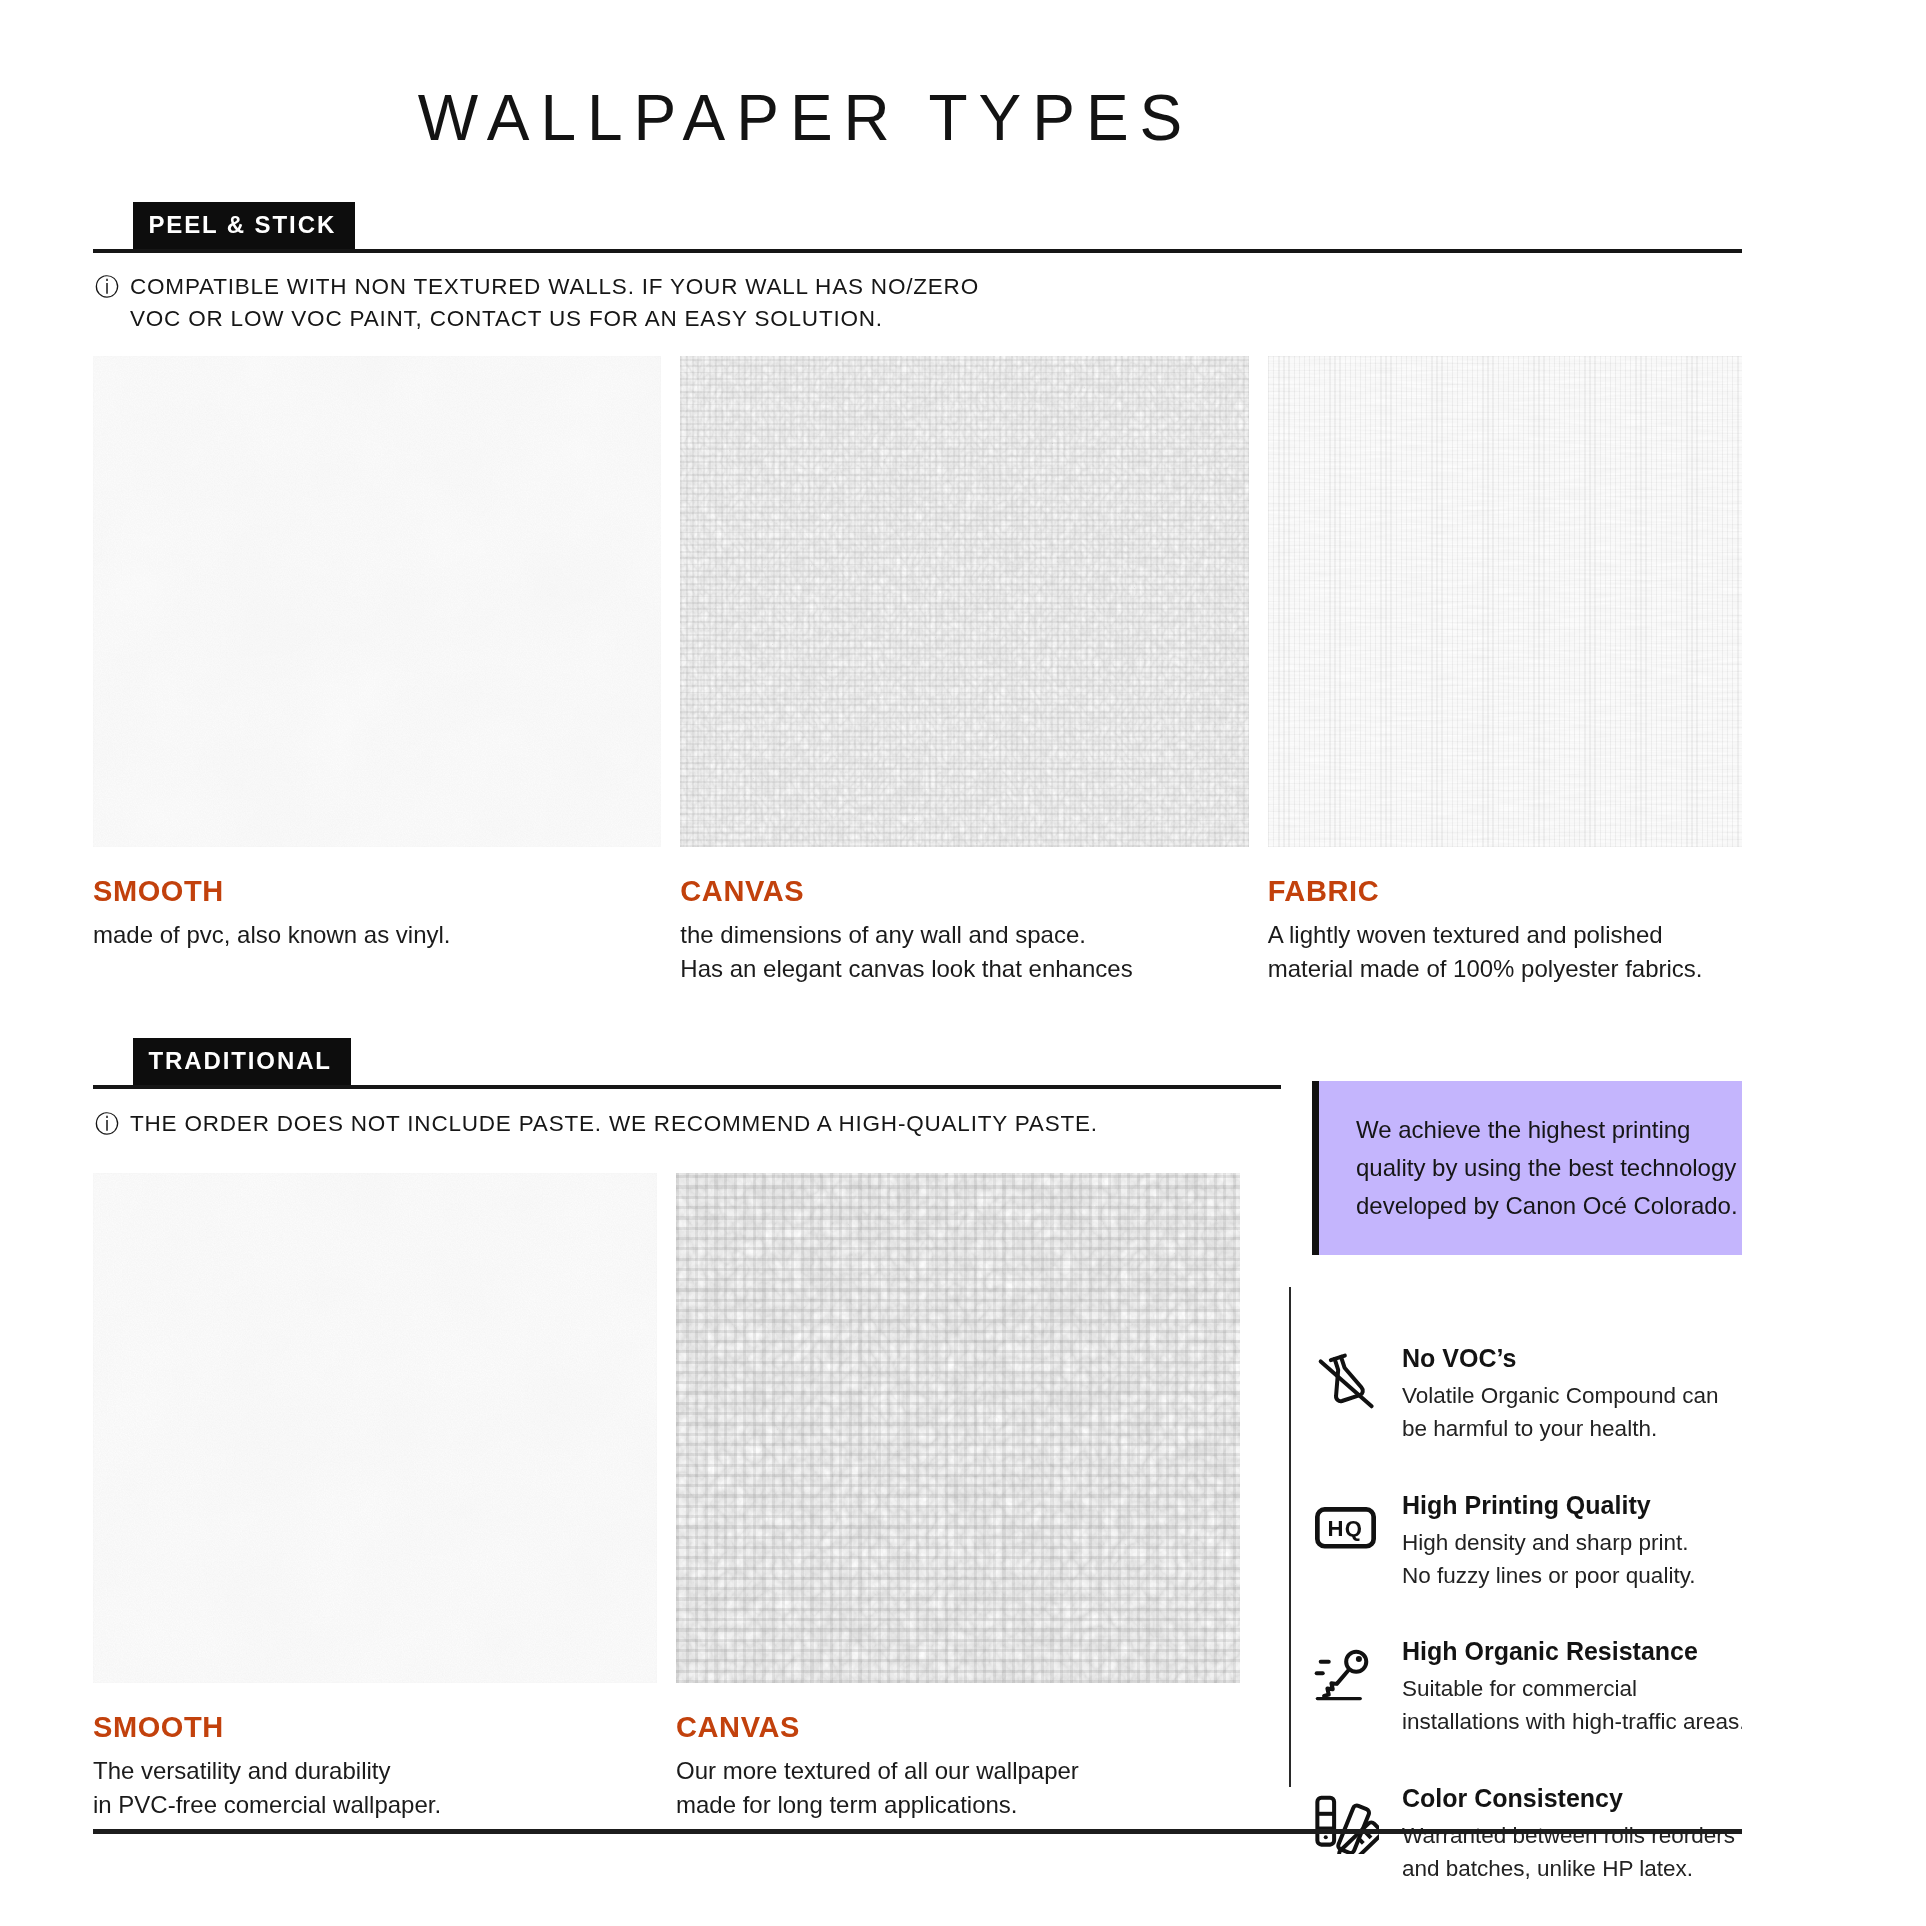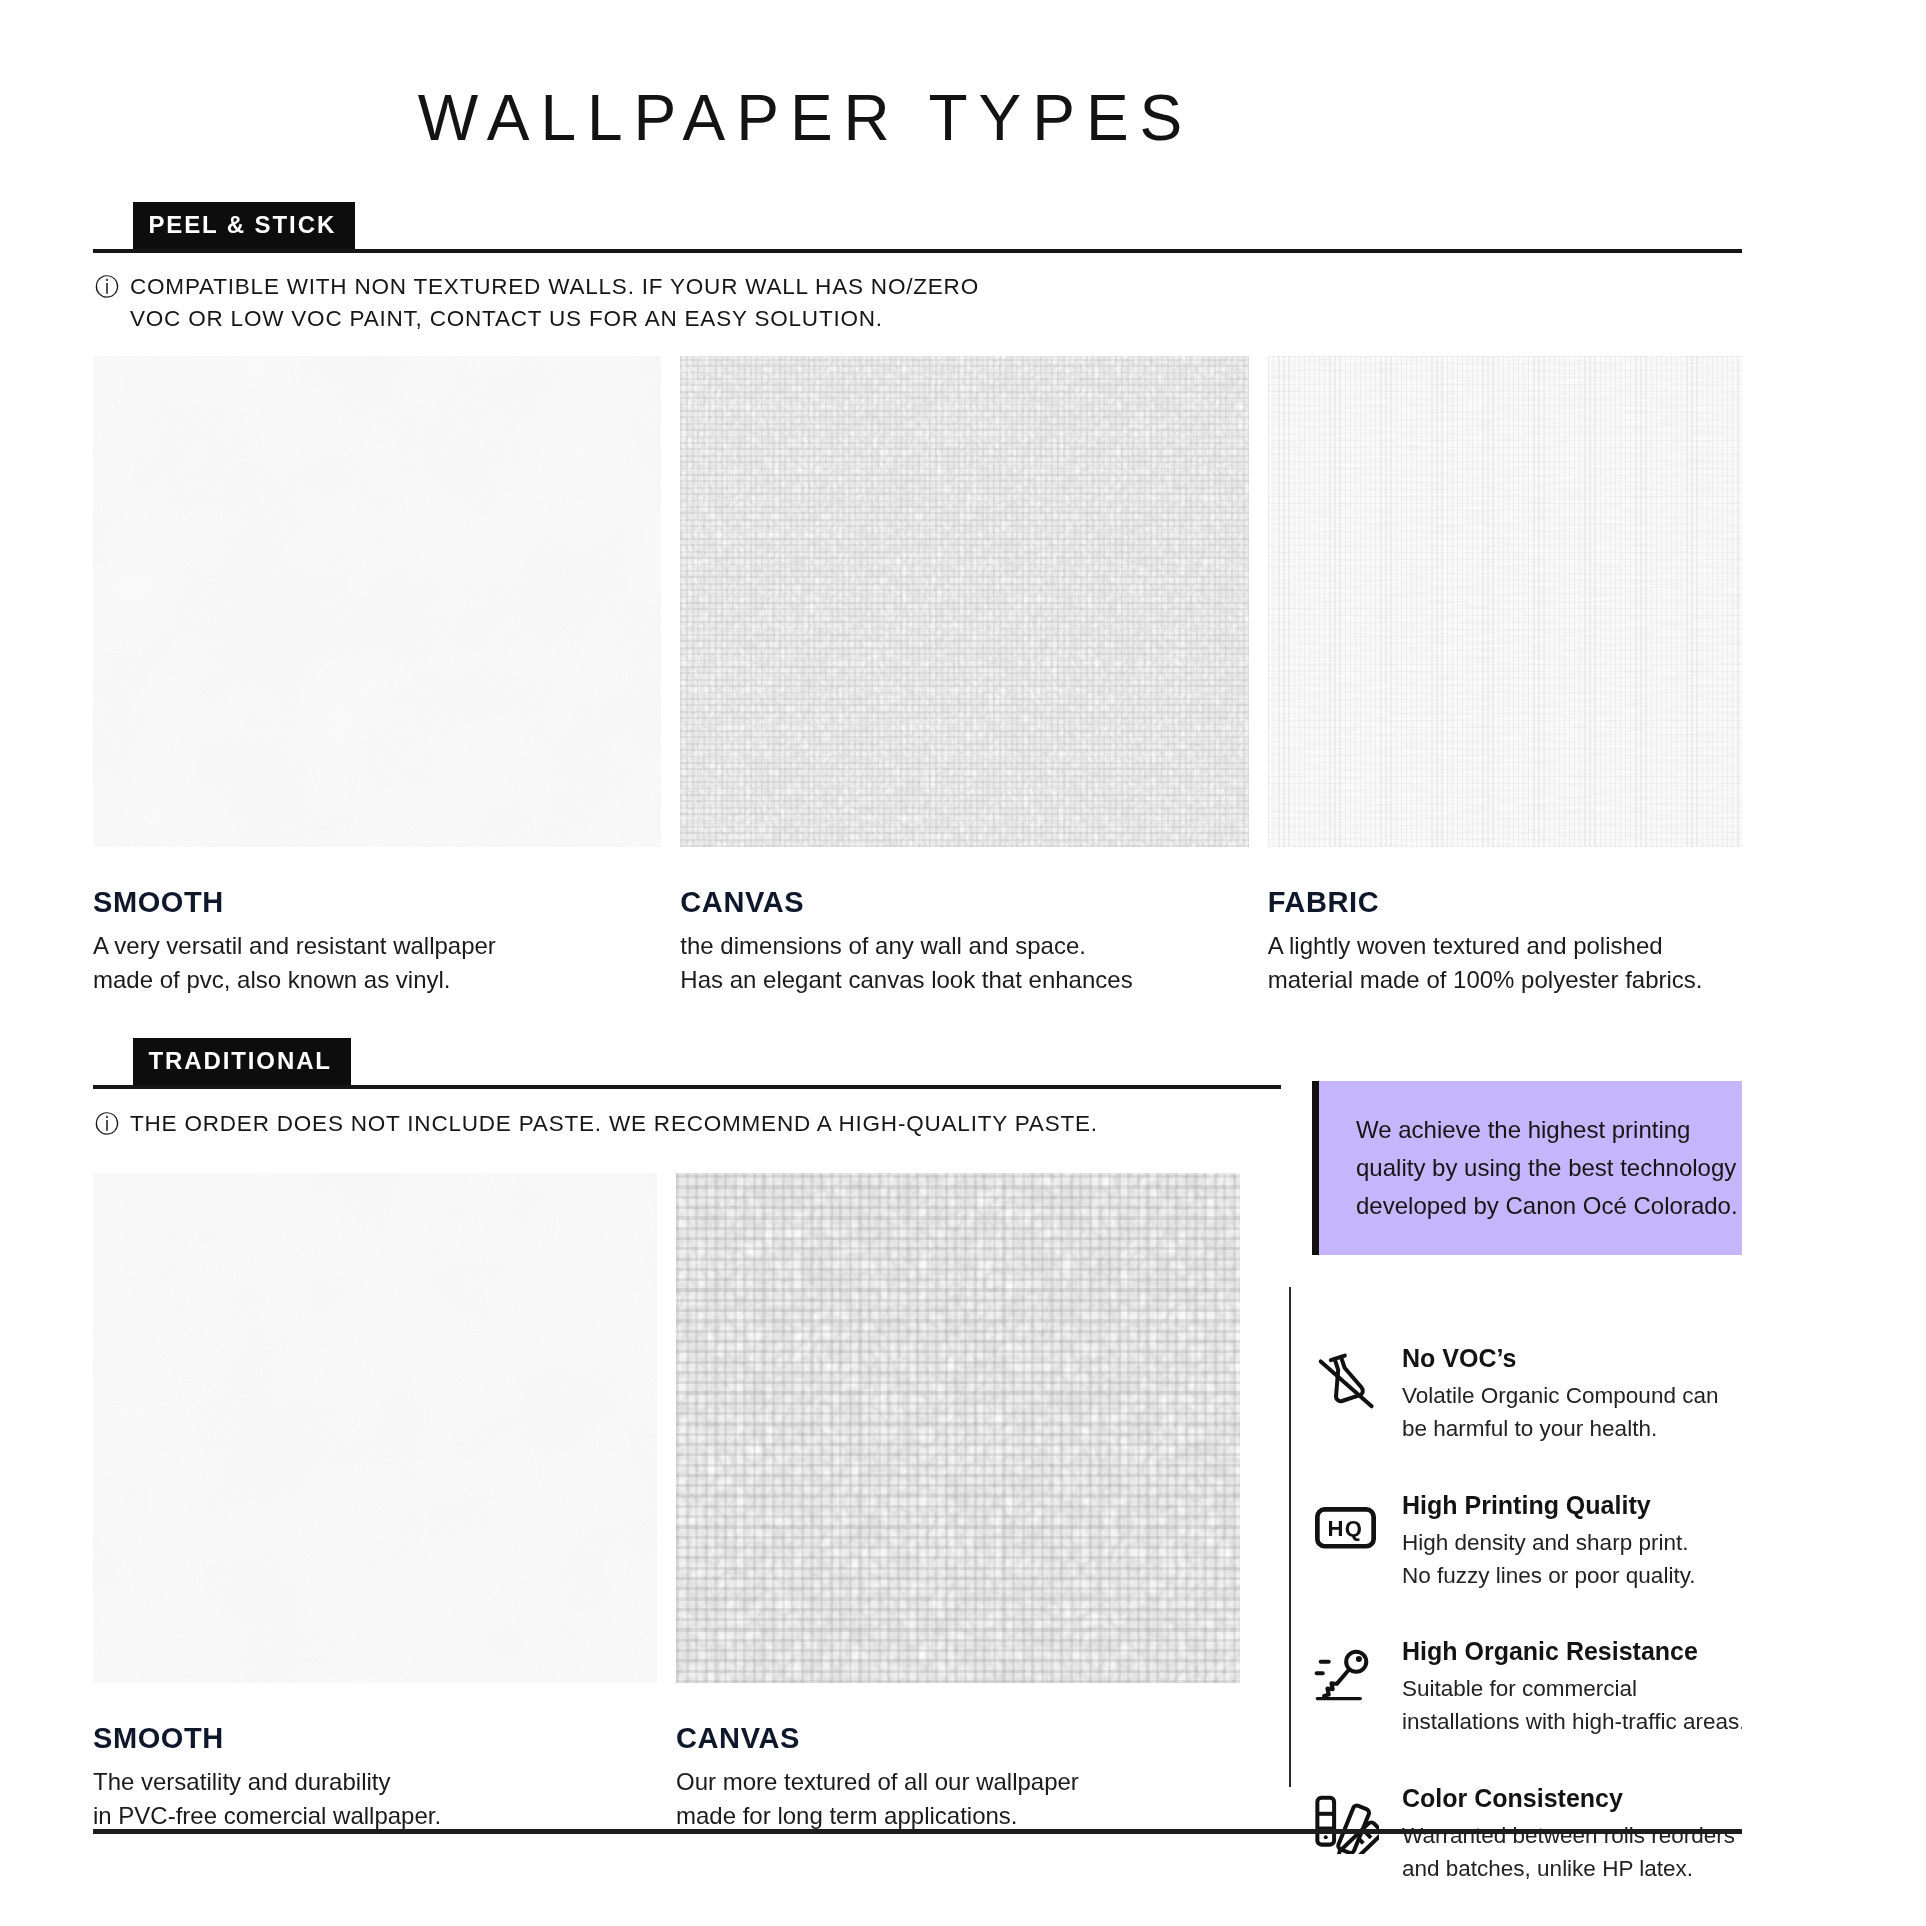--- a/index.html
+++ b/index.html
@@ -48,7 +48,7 @@
   .weave-linen{background:
     repeating-linear-gradient(90deg, rgba(130,130,130,0.10) 0 1.3px, rgba(255,255,255,0) 1.3px 5.1px),
     repeating-linear-gradient(0deg, rgba(130,130,130,0.05) 0 1.3px, rgba(255,255,255,0) 1.3px 7px);}
-  .swatch-name{margin-top:39px;font-size:29px;font-weight:700;letter-spacing:0.6px;color:#0f172a;}
+  .swatch-name{margin-top:28px;font-size:29px;font-weight:700;letter-spacing:0.6px;color:#c2410c;}
   .swatch-desc{margin:10.3px 0 0 0;font-size:24px;line-height:1.42;color:#1b1b1b;}
   .dline{display:block;white-space:nowrap;}
   

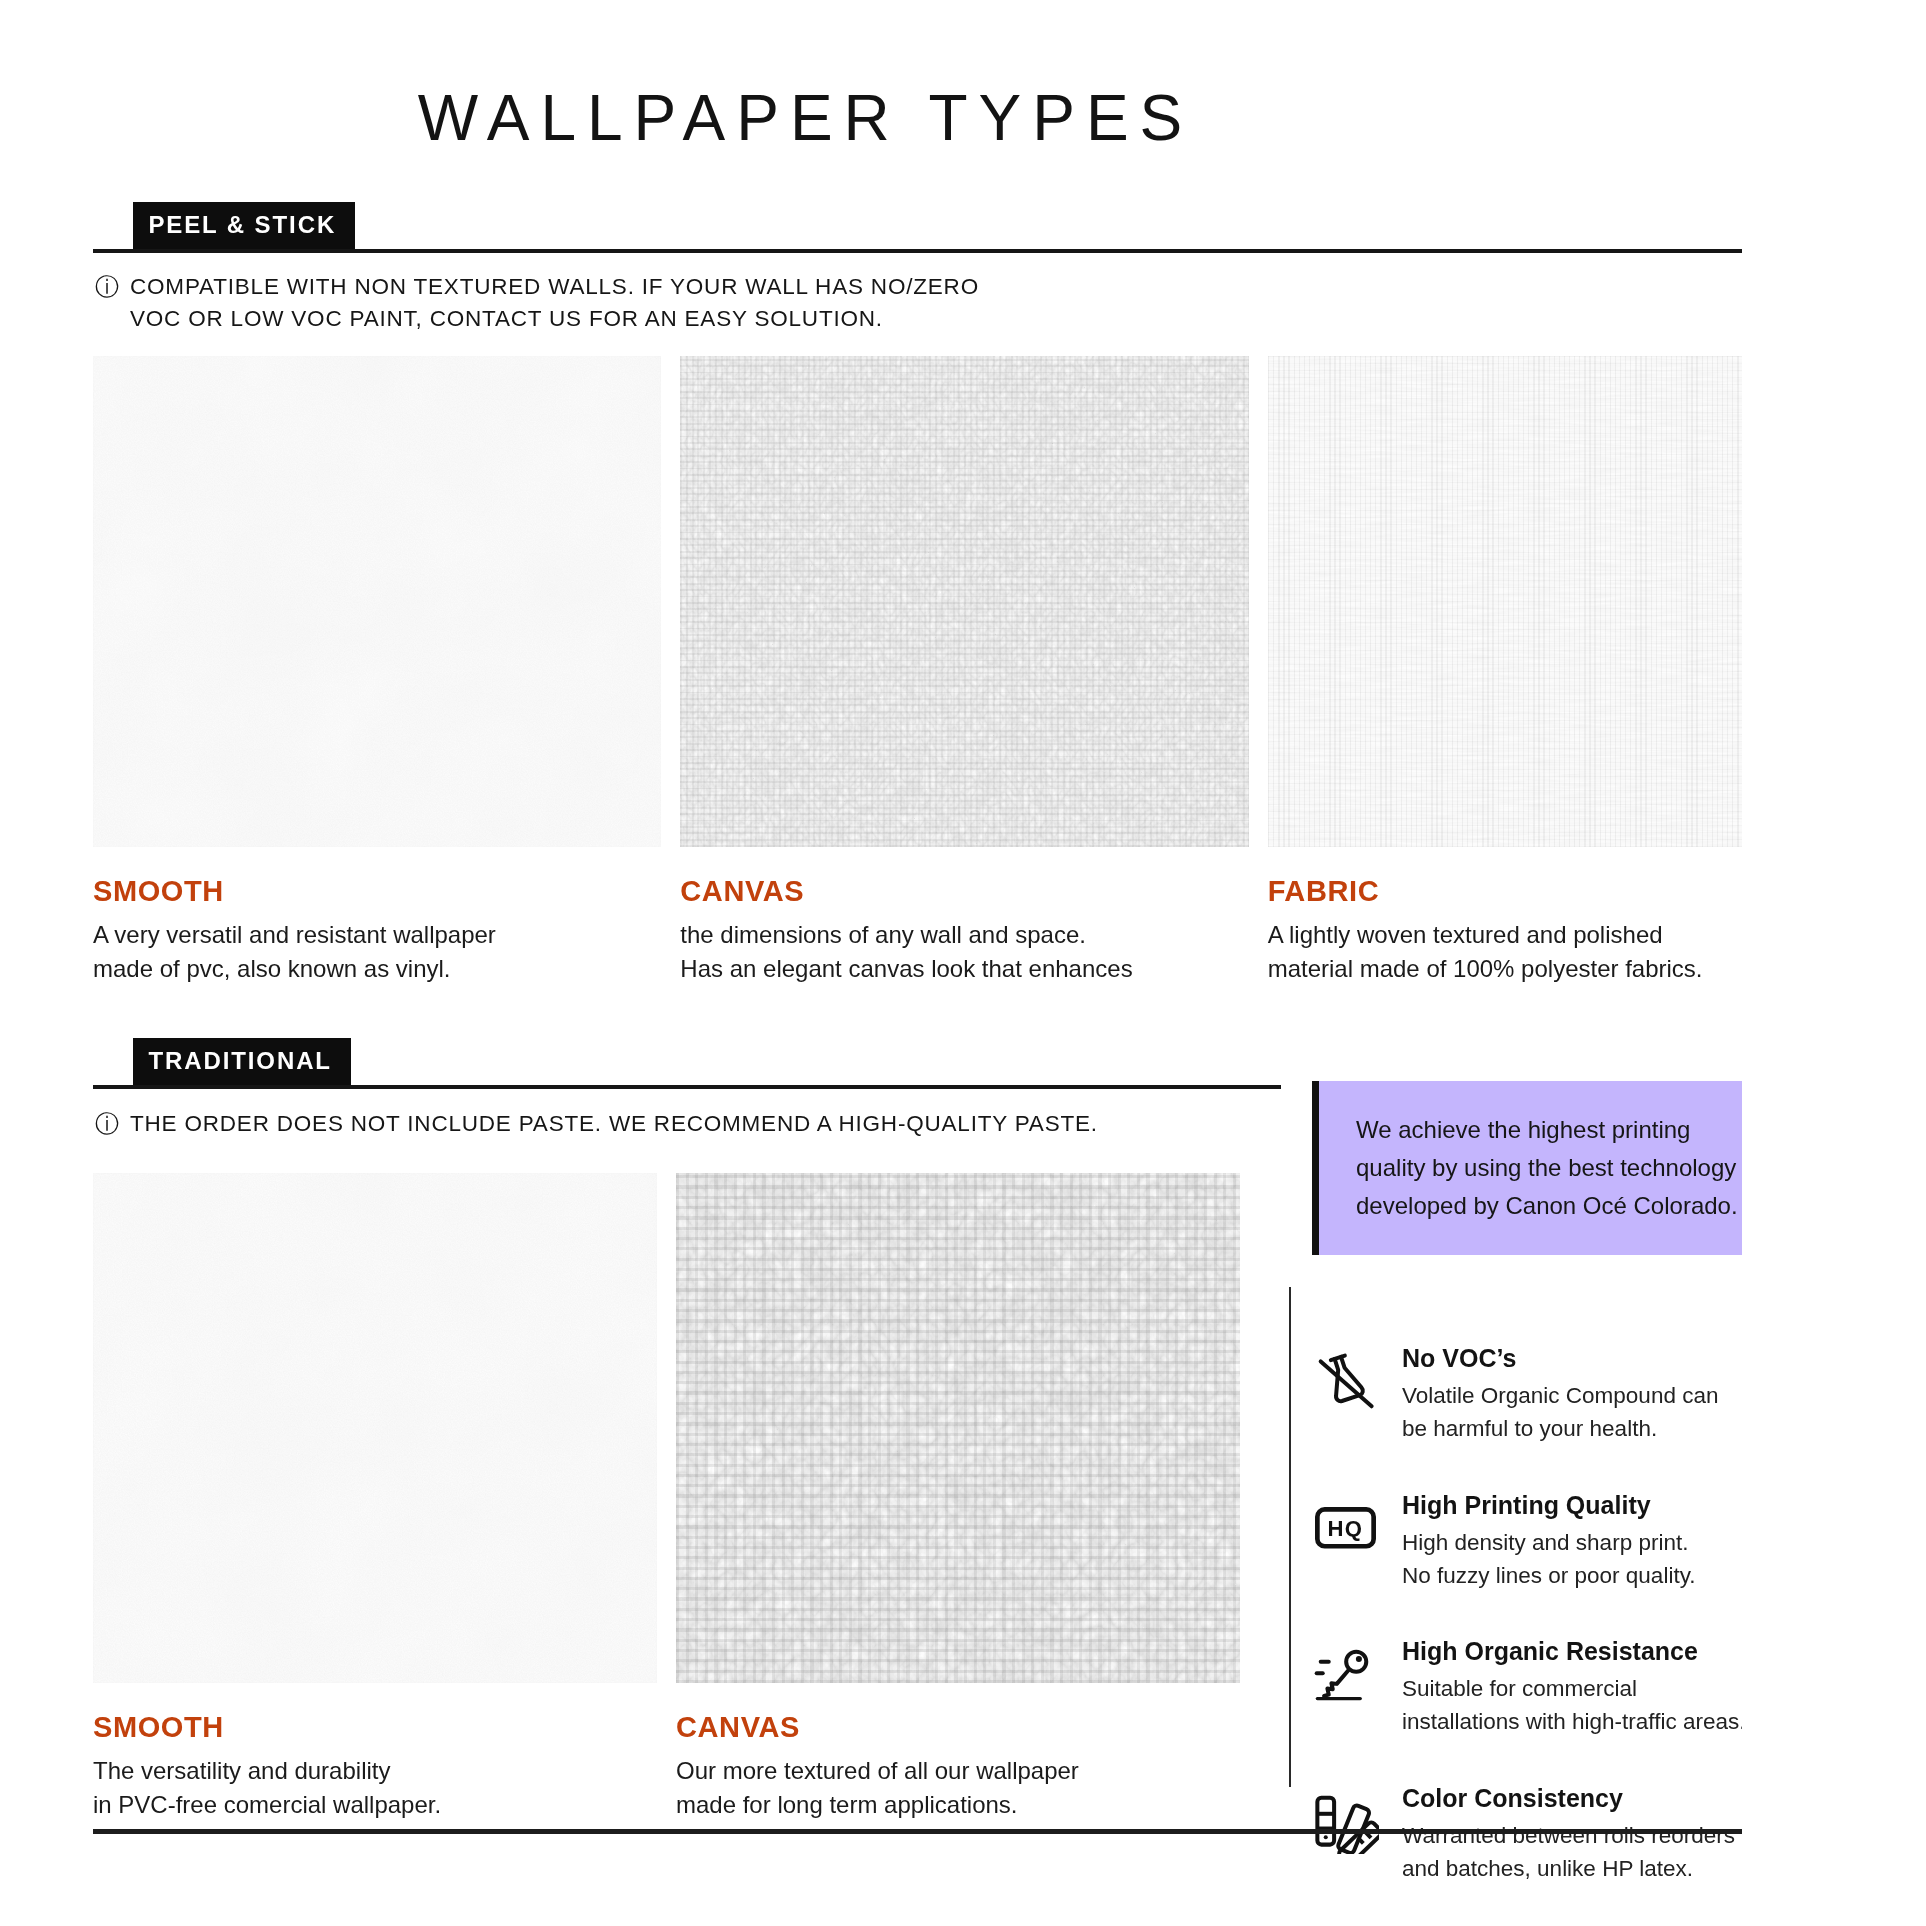--- a/index.html
+++ b/index.html
@@ -155,7 +155,6 @@
       <figcaption>
         <div class="swatch-name">SMOOTH</div>
         <p class="swatch-desc">
-          <span class="dline">A very versatil and resistant wallpaper</span>
           <span class="dline">made of pvc, also known as vinyl.</span>
         </p>
       </figcaption>

